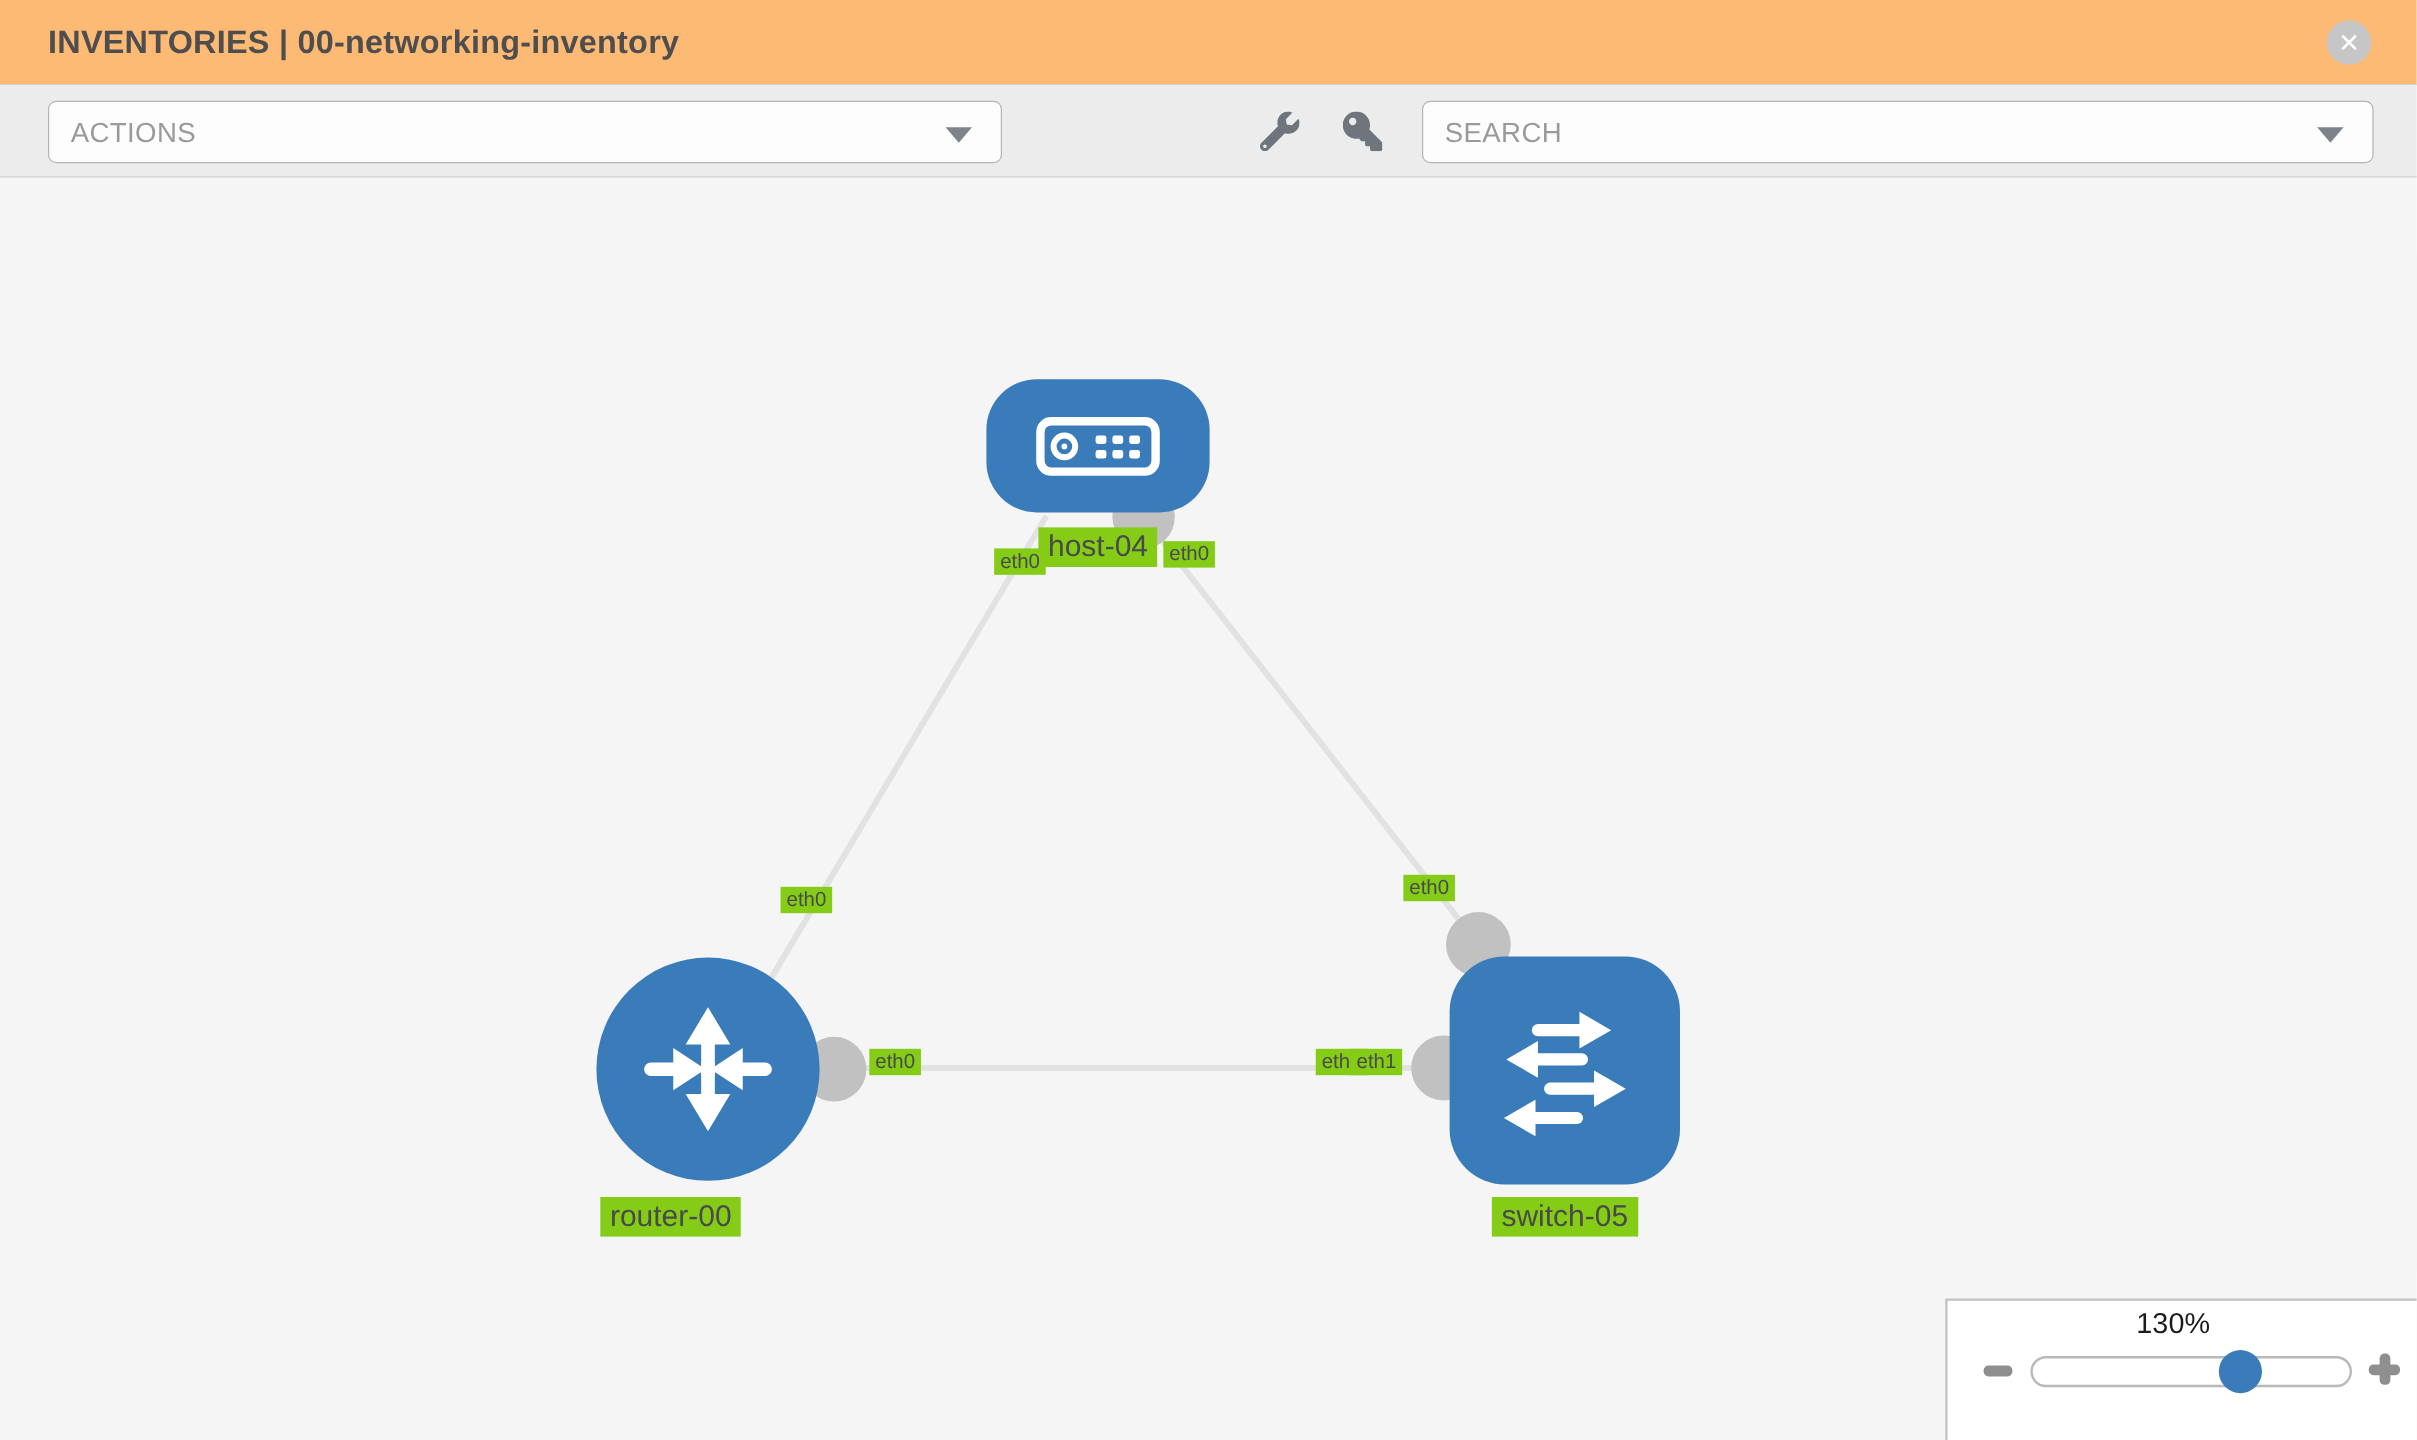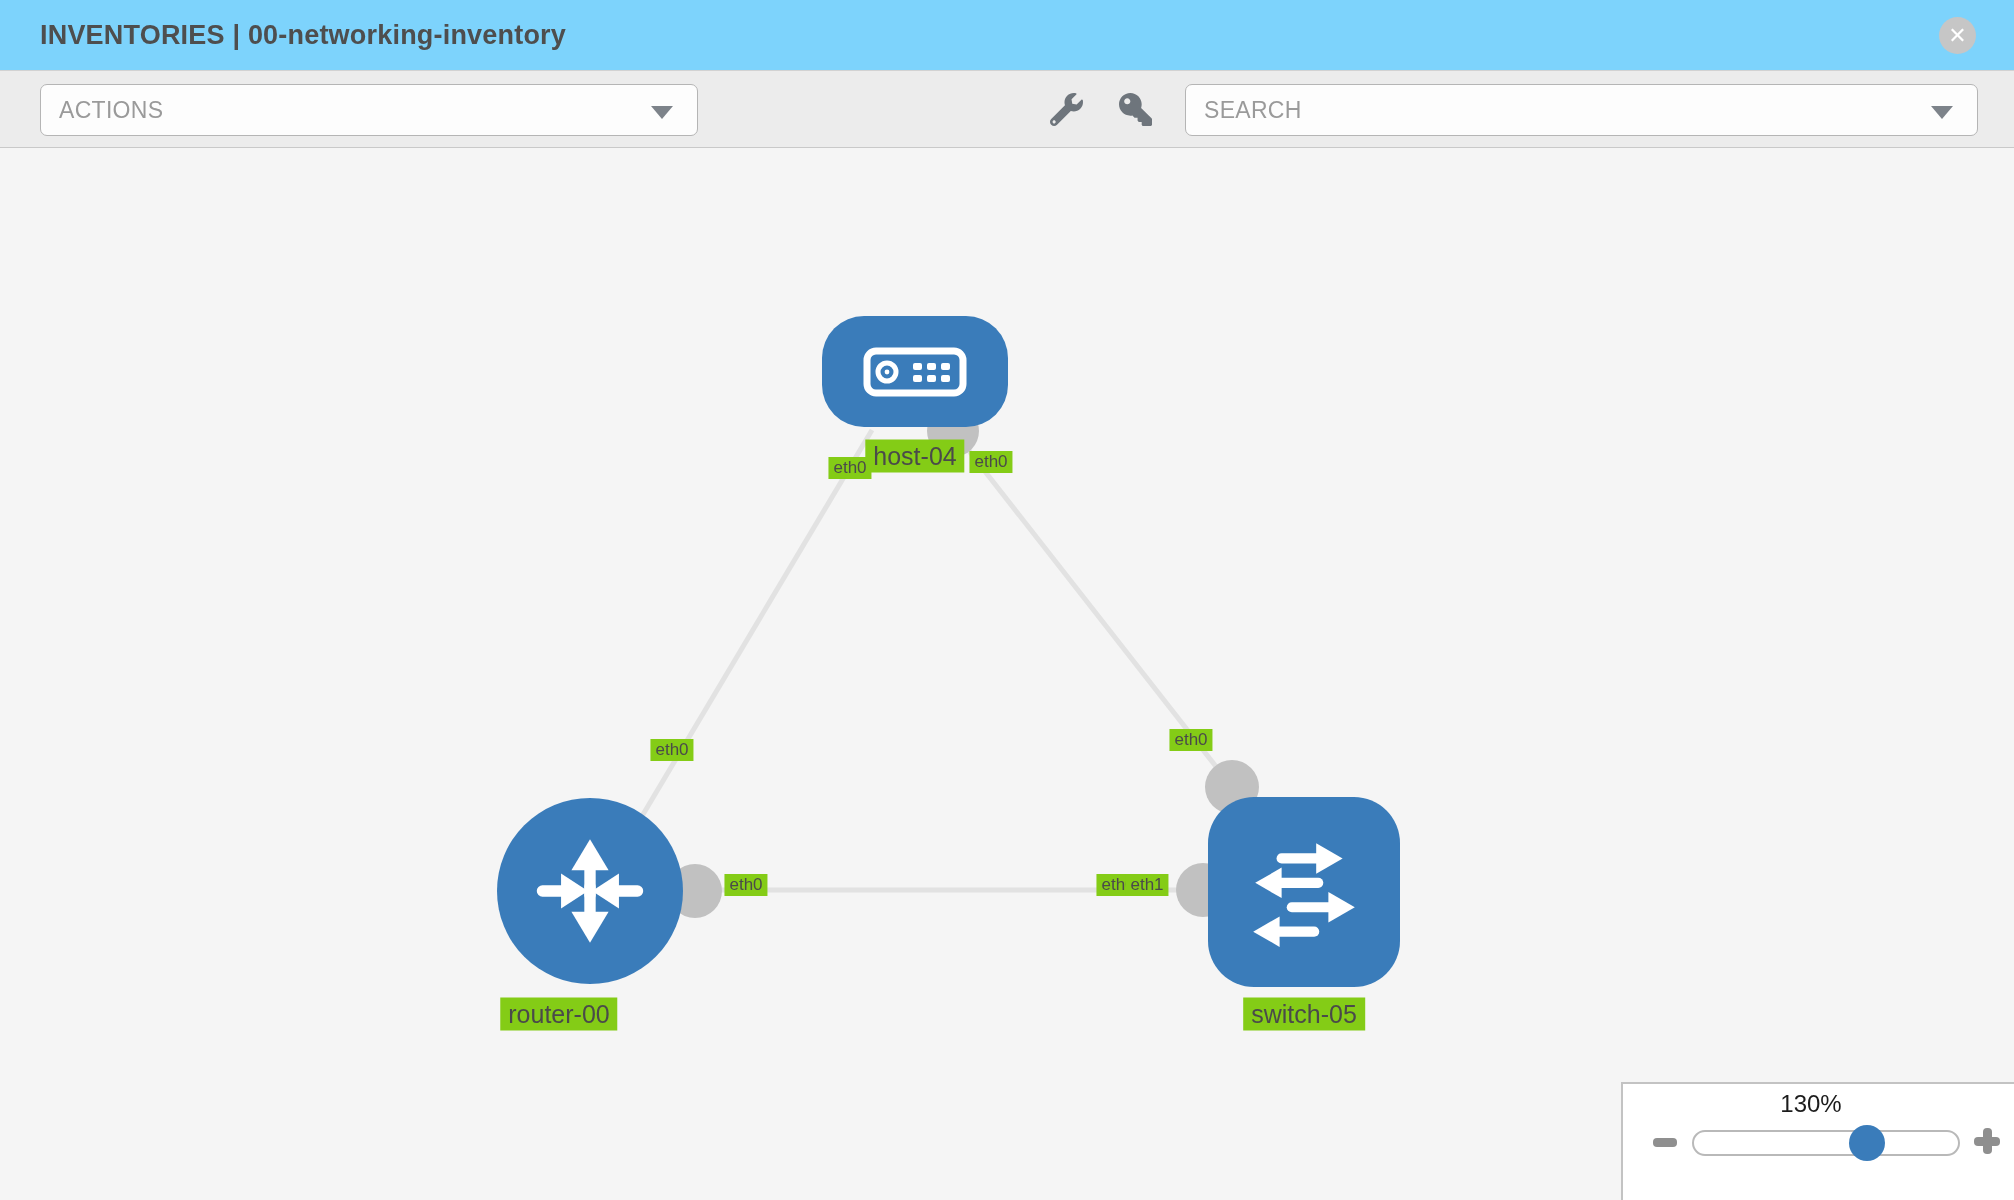--- a/index.html
+++ b/index.html
@@ -7,7 +7,7 @@
               font-family:"Liberation Sans","DejaVu Sans",sans-serif; }
 
   
-  .header { position:relative; width:2014px; height:71px; background:#7dd3fc;
+  .header { position:relative; width:2014px; height:71px; background:#fdba74;
             border-bottom:1px solid #d2d2d2;padding-left:36px; }
   .header-title { position:absolute; left:40px; top:0; line-height:71px;
                   font-size:27px; font-weight:bold; color:#4e4e4e; letter-spacing:.2px; }

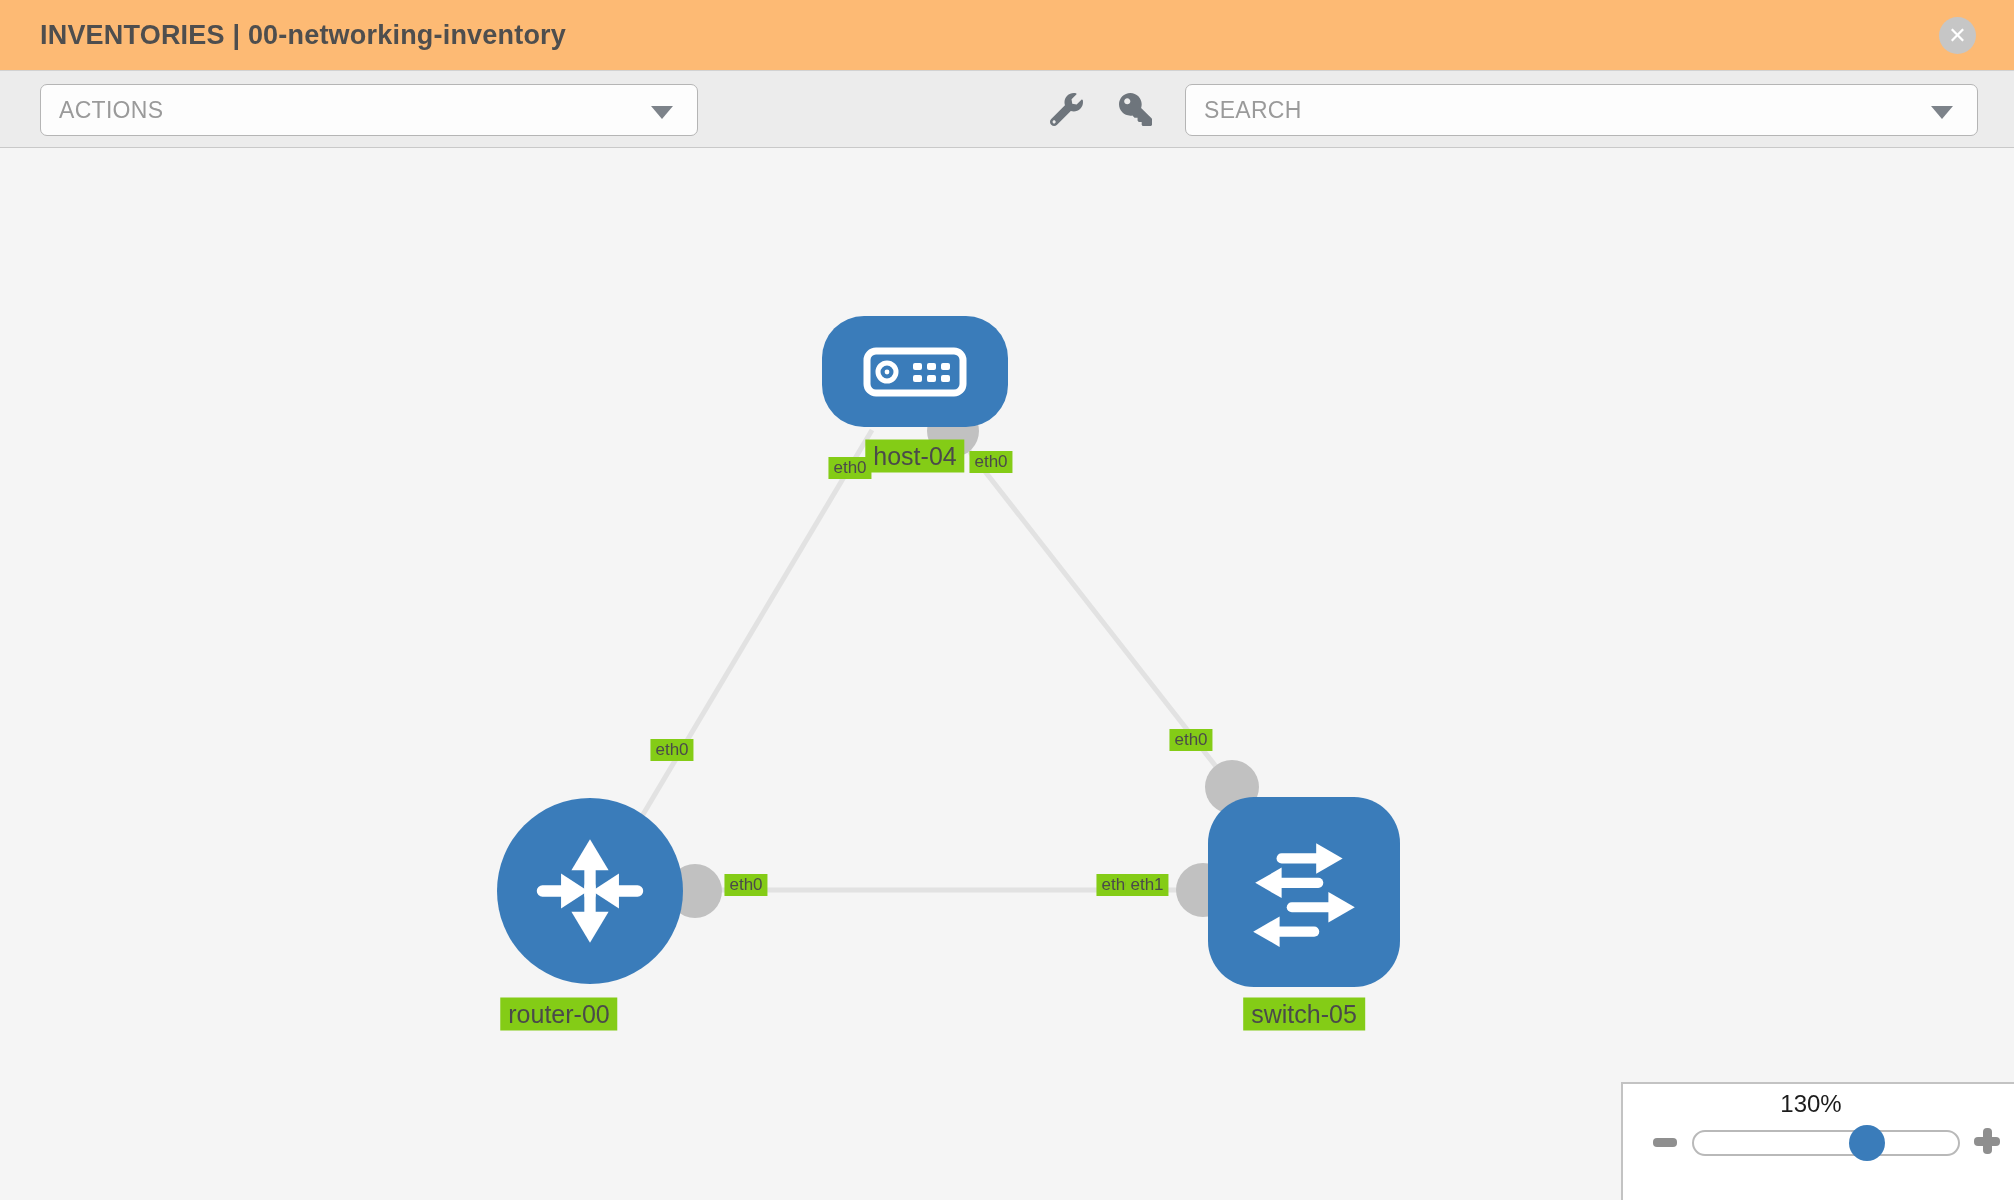--- a/index.html
+++ b/index.html
@@ -20,7 +20,7 @@
              border-bottom:1px solid #c9c9c9; }
   .combo { position:absolute; top:13px; height:52px; background:#fdfdfd;
            border:1px solid #b5b5b5; border-radius:7px; display:flex; align-items:center; }
-  .combo-actions { left:40px; width:658px; }
+  .combo-actions { left:40px; width:795px; }
   .combo-search  { left:1185px; width:793px; }
   .combo-label { padding-left:18px; font-size:23px; color:#9a9a9a; letter-spacing:.3px; }
   .caret { position:absolute; right:24px; top:21px; width:0; height:0;

